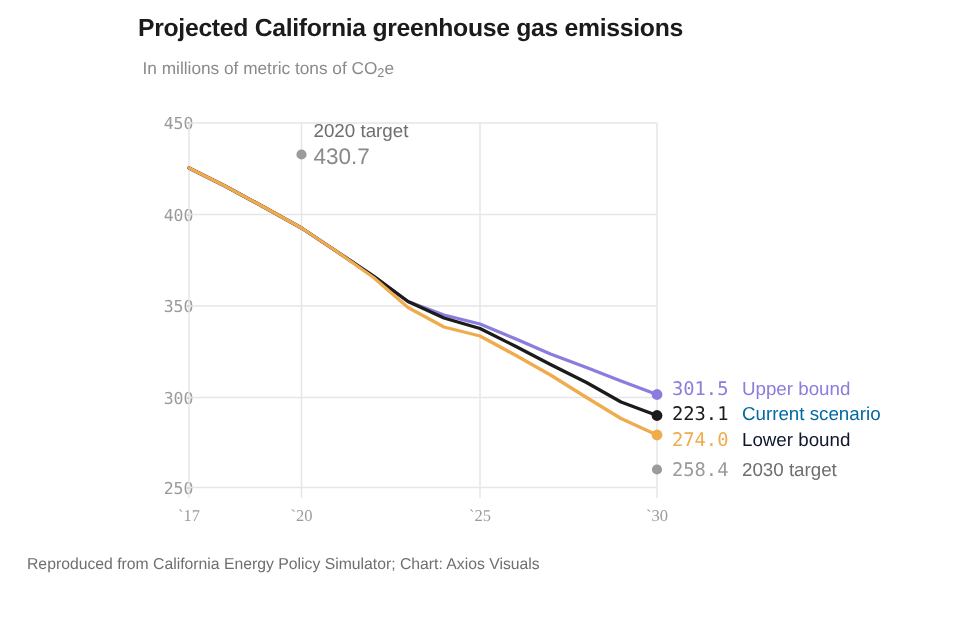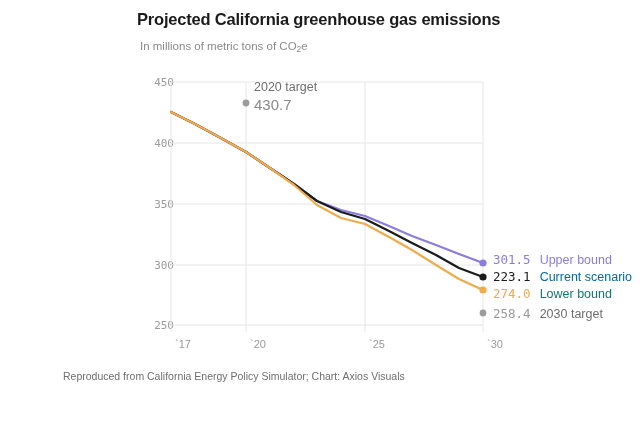--- a/index.html
+++ b/index.html
@@ -21,7 +21,6 @@
     width: 562px;
     height: 421px;
     background: #ffffff;
-    margin-left: 45px;
   }
   #chart-title {
     position: absolute;

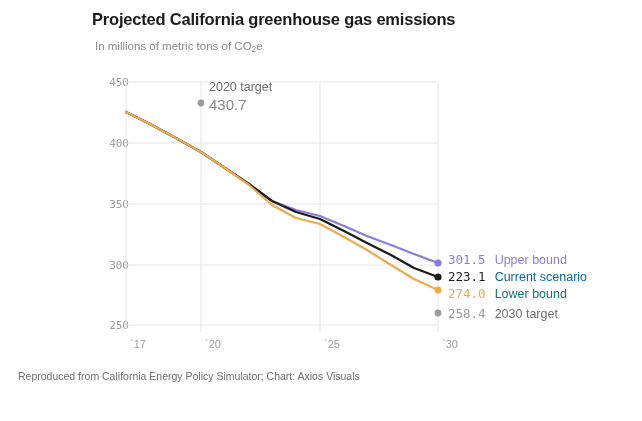--- a/index.html
+++ b/index.html
@@ -179,7 +179,7 @@
   </div>
 
   <div class="legend-row" style="left:448px; top:285px;">
-    <span class="legend-value" style="color:#efab4c;">274.0</span><span class="legend-name" style="color:#0f766e;">Lower bound</span>
+    <span class="legend-value" style="color:#efab4c;">274.0</span><span class="legend-name" style="color:#0f172a;">Lower bound</span>
   </div>
 
   <div class="legend-row" style="left:448px; top:305px;">

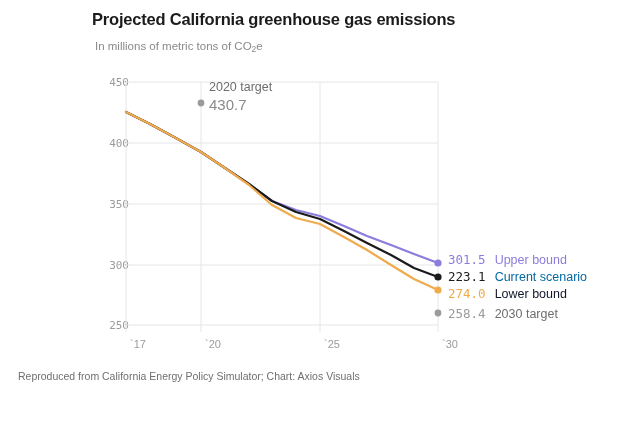--- a/index.html
+++ b/index.html
@@ -64,10 +64,10 @@
   }
   .x-tick-label {
     position: absolute;
-    font-family: Liberation Sans, sans-serif;
+    font-family: Liberation Serif, serif;
     font-size: 11px;
     color: #9b9b9b;
-    text-align: right;
+    text-align: center;
     width: 40px;
   }
   .legend-row {

